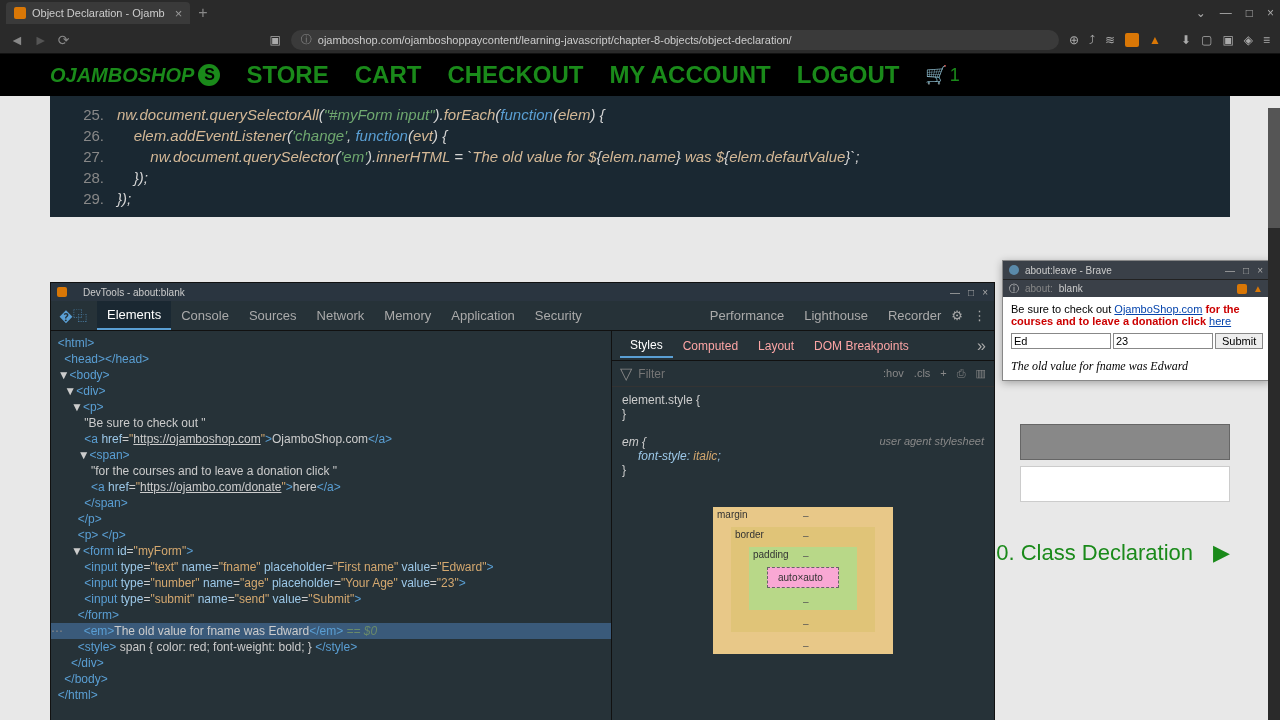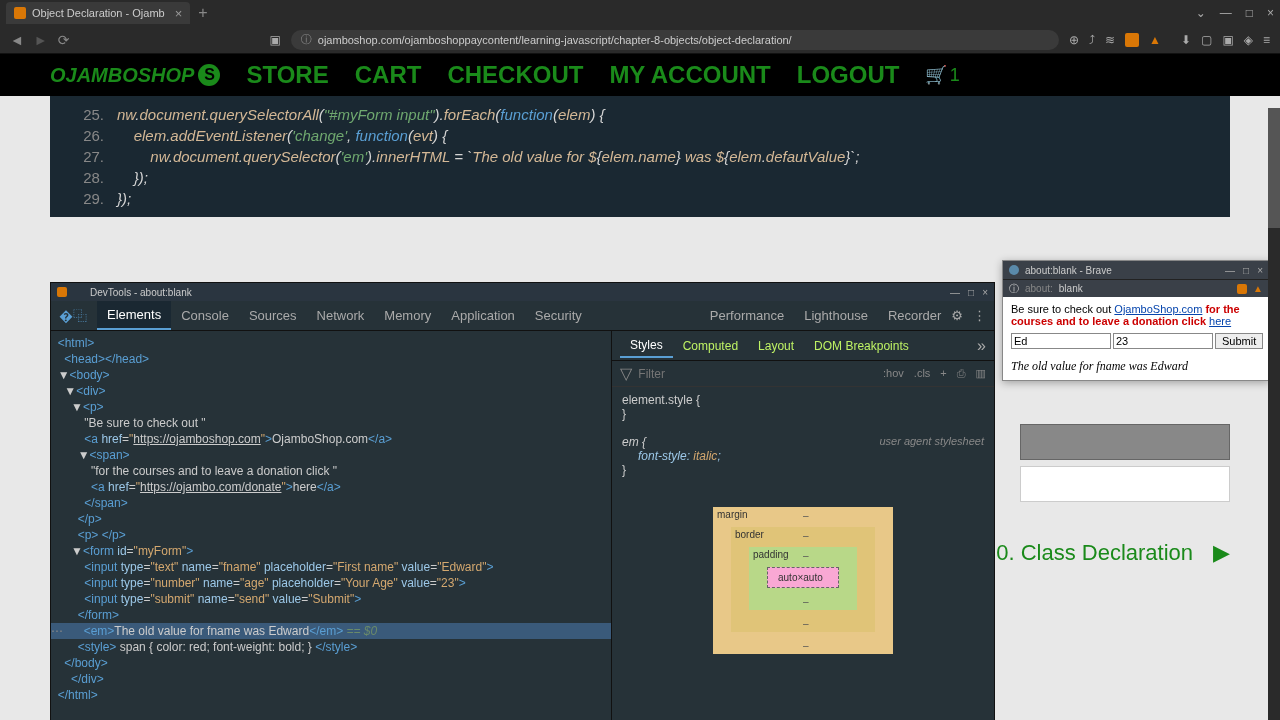--- a/index.html
+++ b/index.html
@@ -280,7 +280,7 @@
   <div class="popup-window">
     <div class="popup-title">
       <div class="popup-earth"></div>
-      <span>about:blank - Brave</span>
+      <span>about:leave - Brave</span>
       <div class="popup-wc">
         <span>—</span>
         <span>□</span>

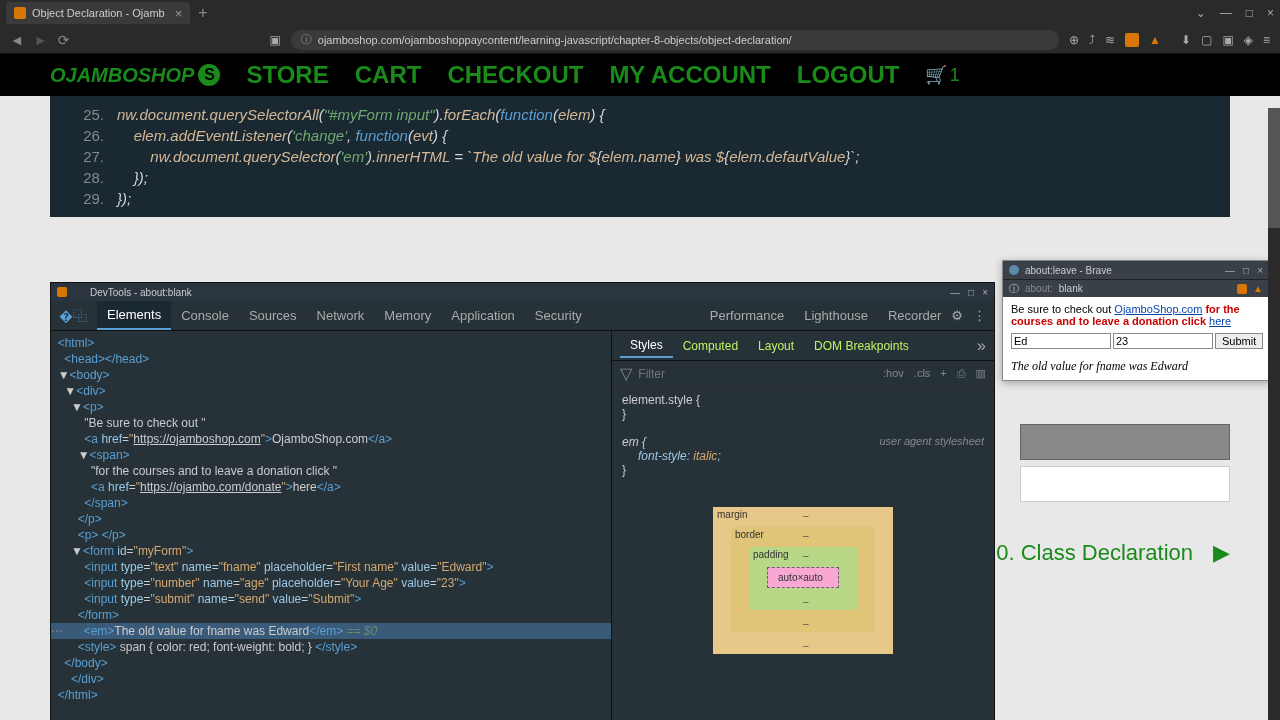--- a/index.html
+++ b/index.html
@@ -33,7 +33,7 @@
 .c-key{color:#5a9fd4}
 .c-param{color:#d4b896}
 .devtools{position:absolute;left:50px;top:228px;width:945px;height:480px;background:#202b33;border:1px solid #111;display:flex;flex-direction:column}
-.dt-title{background:#2a3540;height:18px;display:flex;align-items:center;padding:0 6px;font-size:10px;color:#ccc;gap:23px}
+.dt-title{background:#2a3540;height:18px;display:flex;align-items:center;padding:0 6px;font-size:10px;color:#ccc;gap:16px}
 .dt-shield{width:10px;height:10px;background:#d97706;border-radius:2px}
 .dt-wincontrols{margin-left:auto;display:flex;gap:8px;color:#aaa;font-size:10px}
 .dt-tabs{background:#263238;height:30px;display:flex;align-items:center;padding:0 8px;gap:0;border-bottom:1px solid #111}

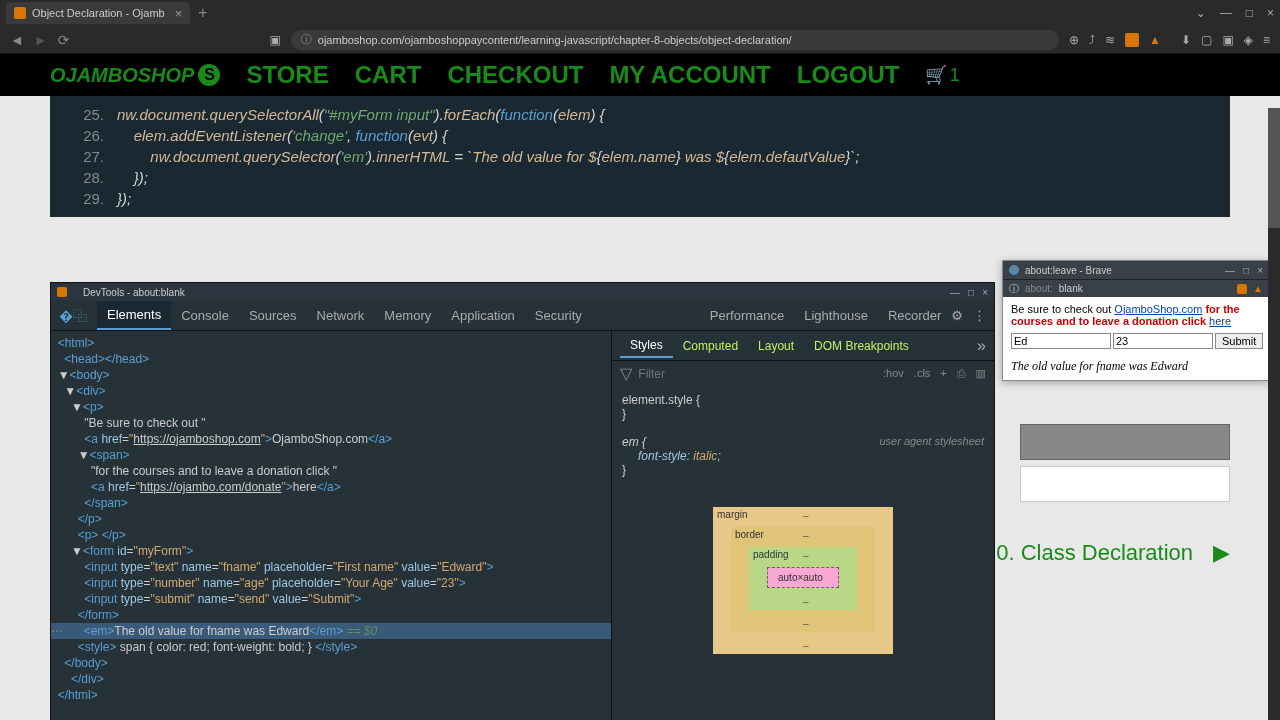--- a/index.html
+++ b/index.html
@@ -54,7 +54,7 @@
 .comment{color:#6a8a6a;font-style:italic}
 .styles-panel{flex:1;background:#263238;border-left:1px solid #111;display:flex;flex-direction:column}
 .styles-tabs{height:30px;display:flex;align-items:center;padding:0 8px;border-bottom:1px solid #111}
-.st-tab{padding:4px 10px;font-size:12px;color:#bef264}
+.st-tab{padding:4px 10px;font-size:12px;color:#fca5a5}
 .st-tab.active{color:#fff;border-bottom:2px solid #5a9fd4}
 .st-more{margin-left:auto;color:#aaa}
 .filter-bar{height:26px;display:flex;align-items:center;padding:0 8px;border-bottom:1px solid #333;gap:6px}

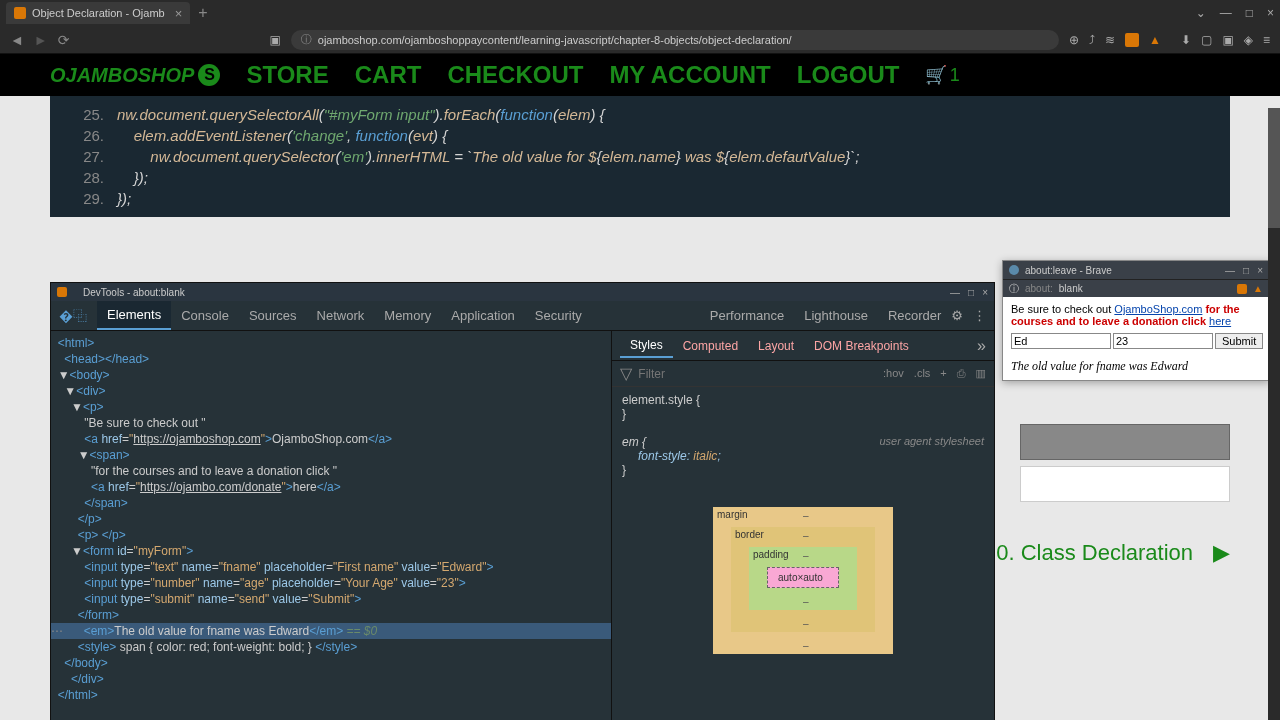--- a/index.html
+++ b/index.html
@@ -225,8 +225,8 @@
         <div class="dom-line">        <span class="tag">&lt;/form&gt;</span></div>
         <div class="dom-line selected"><span class="ellipsis">⋯</span>     <span class="tag">&lt;em&gt;</span><span class="txt">The old value for fname was Edward</span><span class="tag">&lt;/em&gt;</span> <span class="comment">== $0</span></div>
         <div class="dom-line">        <span class="tag">&lt;style&gt;</span><span class="txt"> span { color: red; font-weight: bold; } </span><span class="tag">&lt;/style&gt;</span></div>
+        <div class="dom-line">      <span class="tag">&lt;/div&gt;</span></div>
         <div class="dom-line">    <span class="tag">&lt;/body&gt;</span></div>
-        <div class="dom-line">      <span class="tag">&lt;/div&gt;</span></div>
         <div class="dom-line">  <span class="tag">&lt;/html&gt;</span></div>
       </div>
       <div class="styles-panel">

